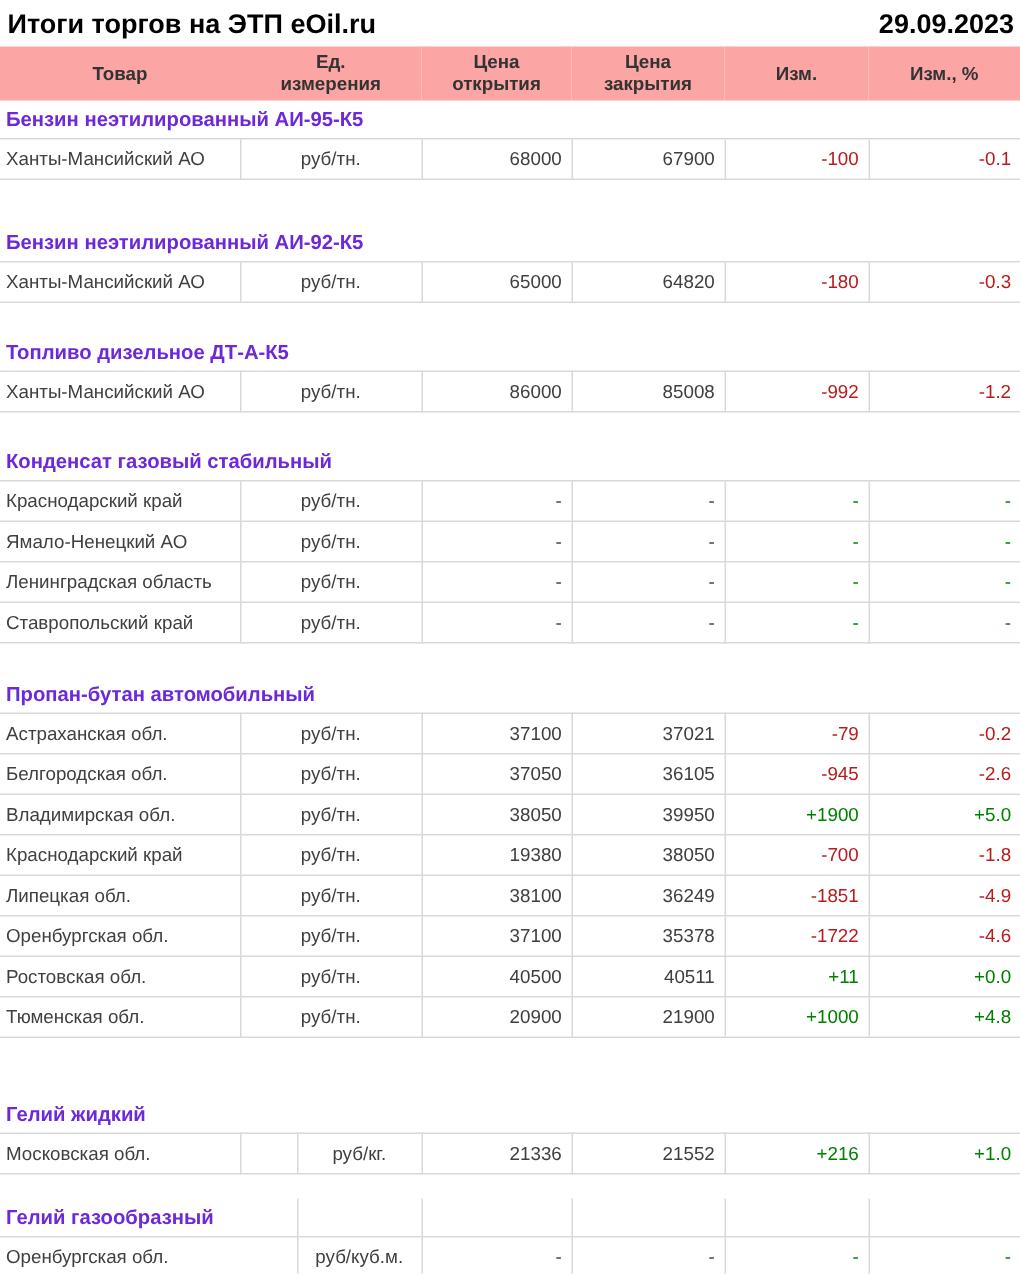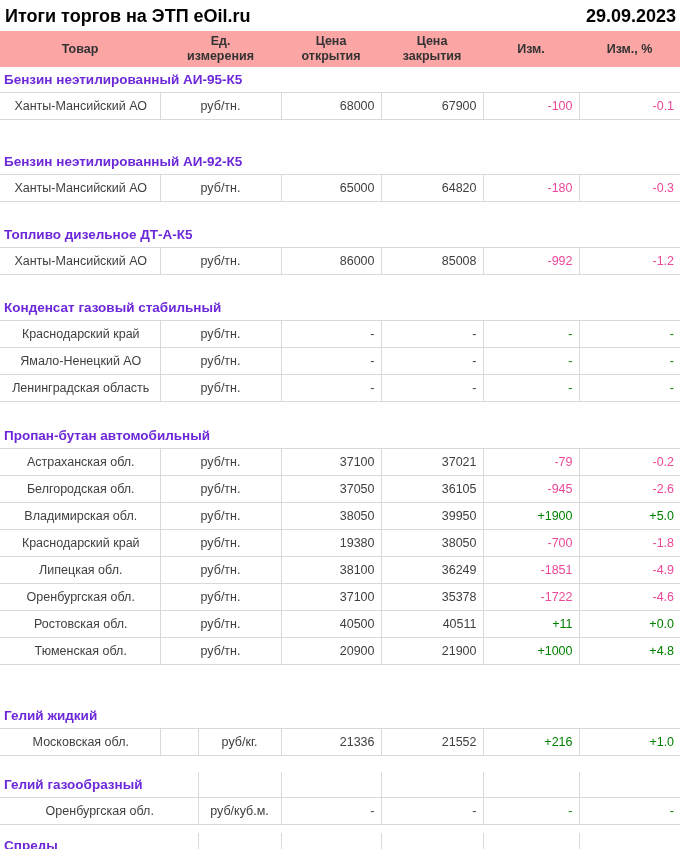--- a/index.html
+++ b/index.html
@@ -30,7 +30,7 @@
   .title-row td{border-bottom:1px solid #d9d9d9;height:20px;}
   .trow td{border-bottom:1px solid #d9d9d9;height:22px;}
   .vb{border-right:1px solid #d9d9d9;}
-  .prod{text-align:center;padding:2px 2px 2px 4px;line-height:15px;}
+  .prod{text-align:left;padding:2px 2px 2px 4px;line-height:15px;}
   .unit{text-align:center;}
   .num{text-align:right;padding-right:6px;}
   .pos{color:#008000;}

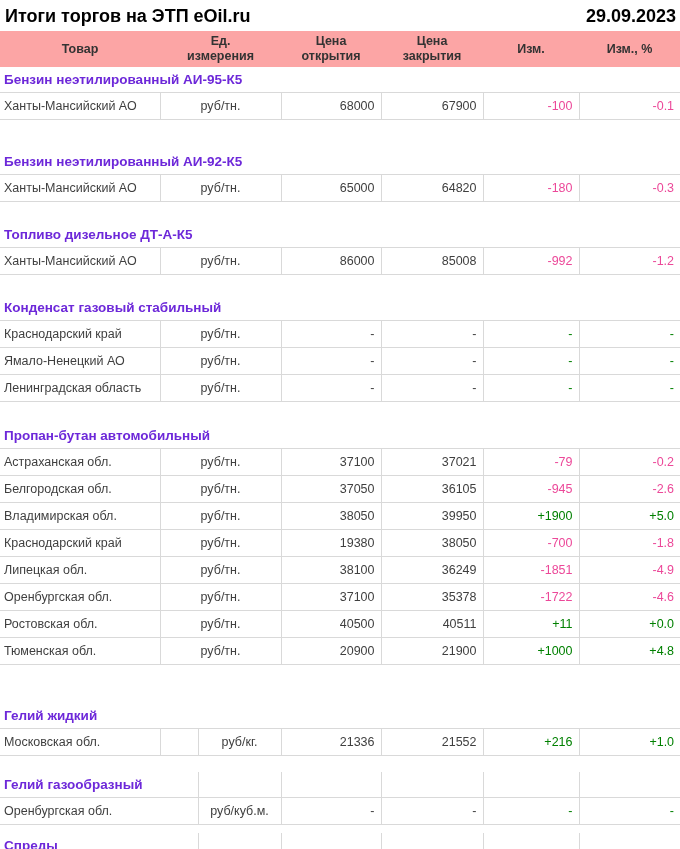--- a/index.html
+++ b/index.html
@@ -34,7 +34,7 @@
   .unit{text-align:center;}
   .num{text-align:right;padding-right:6px;}
   .pos{color:#008000;}
-  .neg{color:#ec4899;padding-left:40px;}
+  .neg{color:#b91c1c;padding-left:40px;}
 </style>
 </head>
 <body>

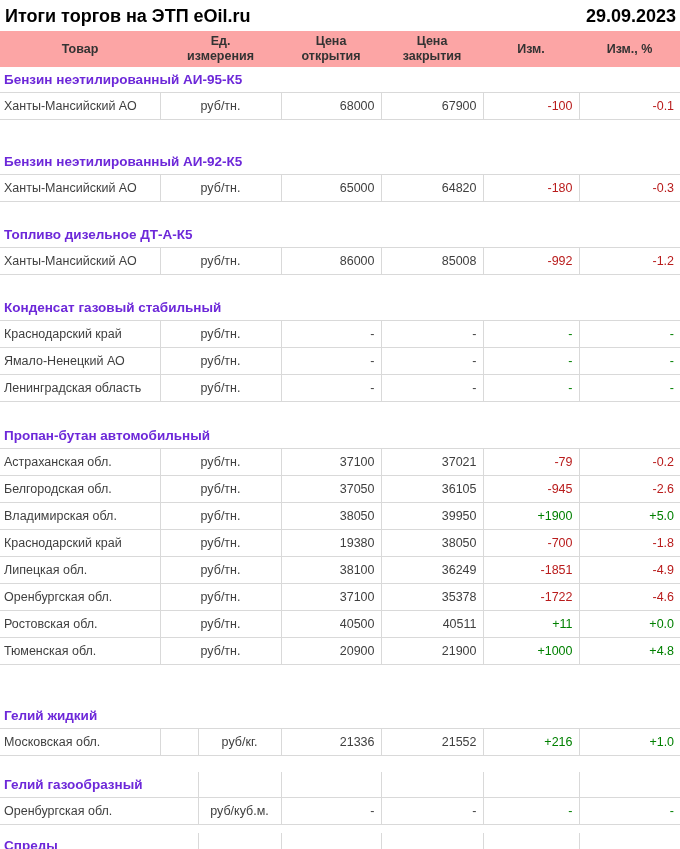--- a/index.html
+++ b/index.html
@@ -175,6 +175,14 @@
           <td class="vb num pos">-</td>
           <td class="num pos">-</td>
         </tr>
+        <tr class="trow">
+          <td class="vb prod">Ставропольский край</td>
+          <td class="vb unit">руб/тн.</td>
+          <td class="vb num">-</td>
+          <td class="vb num">-</td>
+          <td class="vb num pos">-</td>
+          <td class="num pos">-</td>
+        </tr>
       </tbody>
     </table>
     <table style="margin-top: 21px;">

